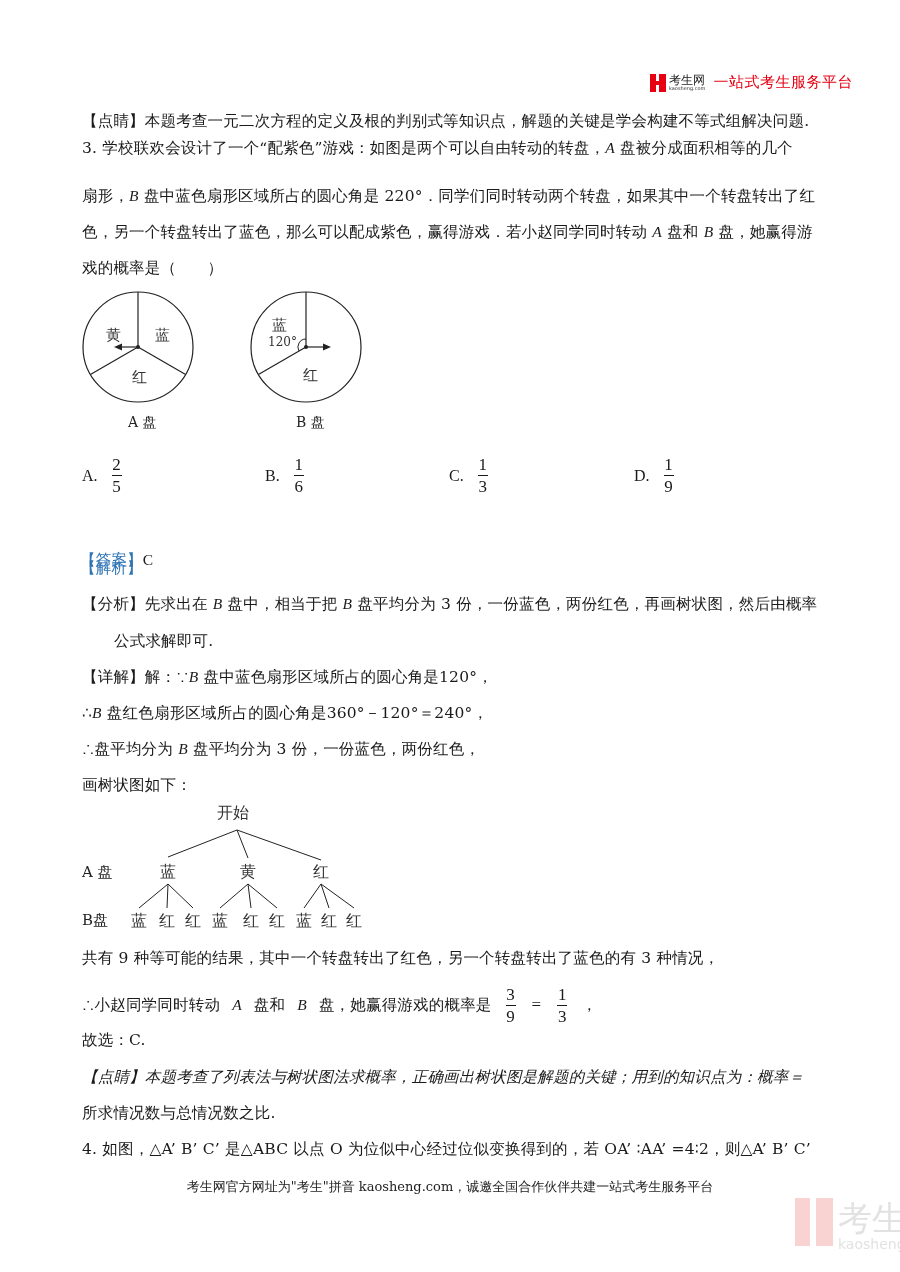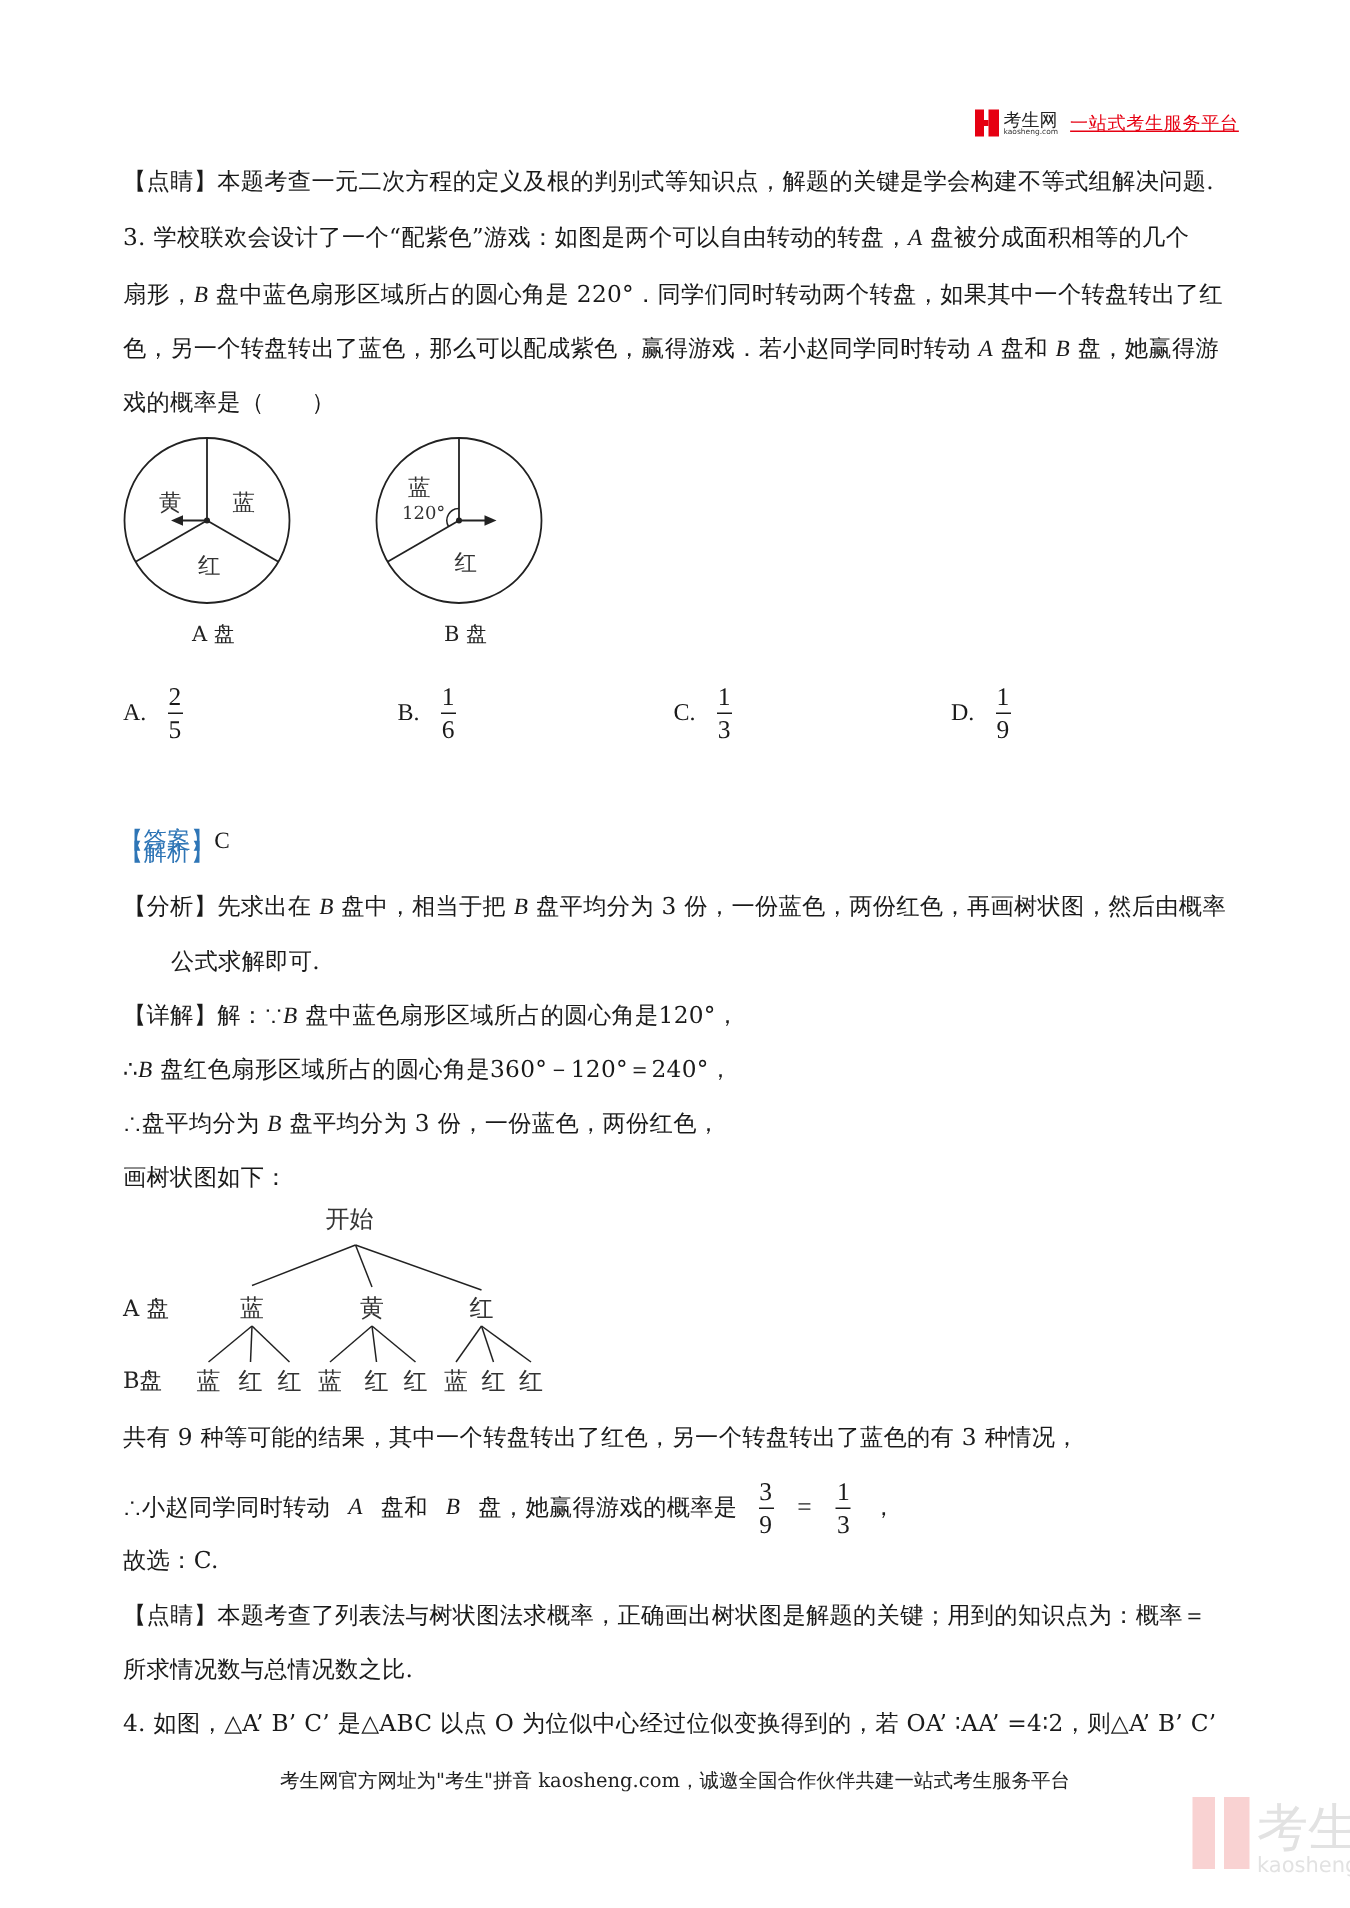--- a/index.html
+++ b/index.html
@@ -23,7 +23,7 @@
   .logo-text { display: flex; flex-direction: column; line-height: 1; }
   .logo-cn { font-family: "DejaVu Sans", sans-serif; font-size: 12px; color: #222; }
   .logo-en { font-family: "DejaVu Sans", sans-serif; font-size: 5px; color: #333; }
-  .logo-slogan { font-family: "DejaVu Sans", sans-serif; font-size: 12px; color: #e60012; margin-left: 8px; letter-spacing: 0.5px; text-decoration: underline; }
+  .logo-slogan { font-family: "DejaVu Sans", sans-serif; font-size: 15px; color: #e60012; margin-left: 8px; letter-spacing: 0.5px; }
   
   .footer { position: absolute; left: 0; width: 900px; top: 1178px; text-align: center; font-size: 13px; color: #222; }
   .wm { position: absolute; left: 840px; top: 1196px; width: 160px; }

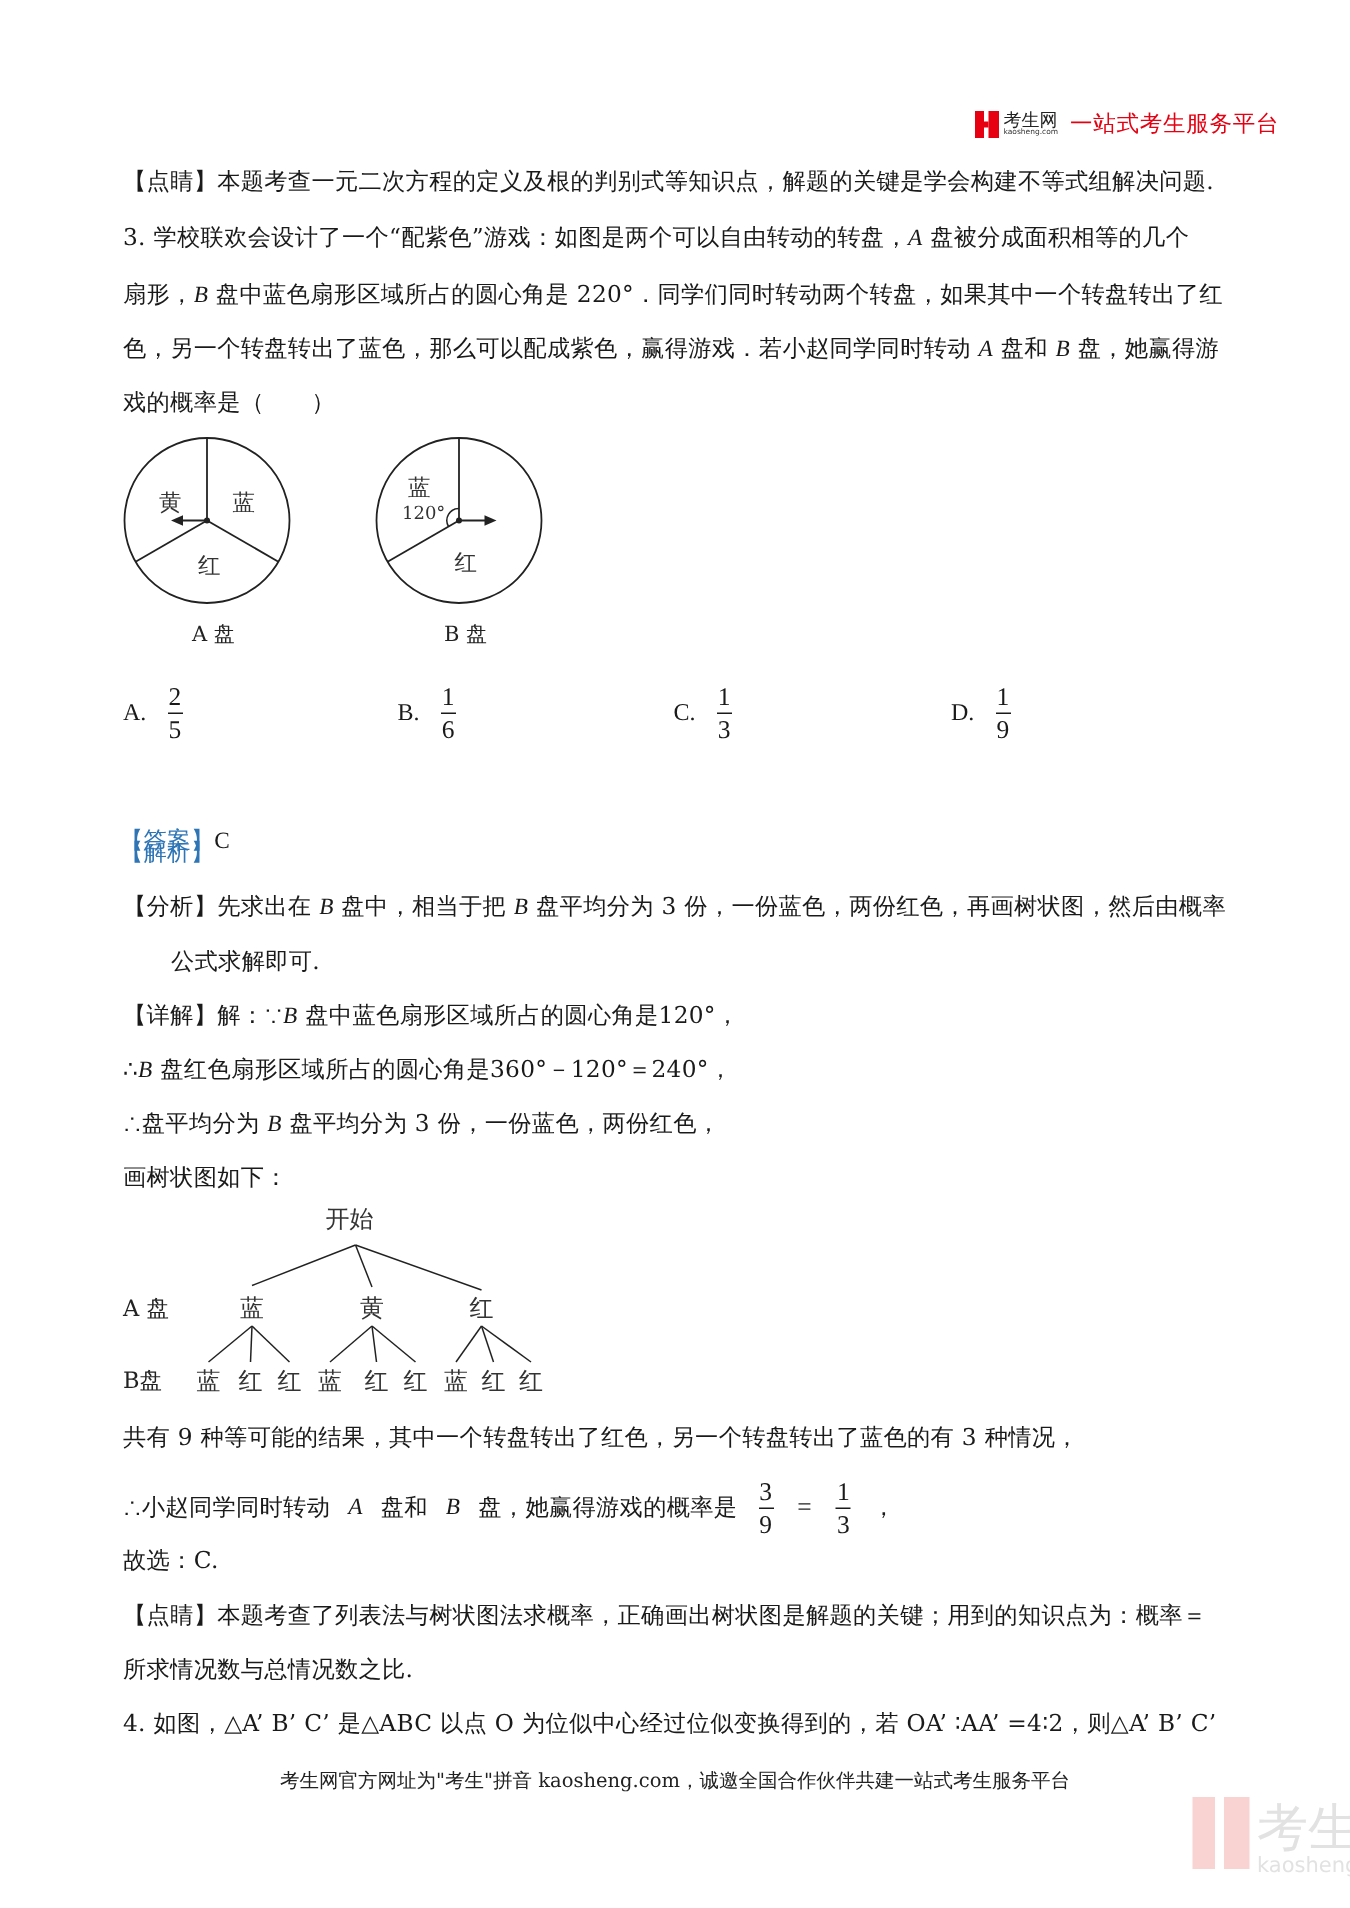--- a/index.html
+++ b/index.html
@@ -54,7 +54,7 @@
   <span>【点睛】</span><span>本题考查一元二次方程的定义及根的判别式等知识点，解题的关键是学会构建不等式组解决问题.</span>
 </div>
 
-<div class="line" style="top:148px;text-align:center;">
+<div class="line" style="top:138px;text-align:center;">
   <span>3.</span>
   <span>学校联欢会设计了一个“配紫色”游戏：如图是两个可以自由转动的转盘，</span><span class="it">A</span><span> 盘被分成面积相等的几个</span>
 </div>

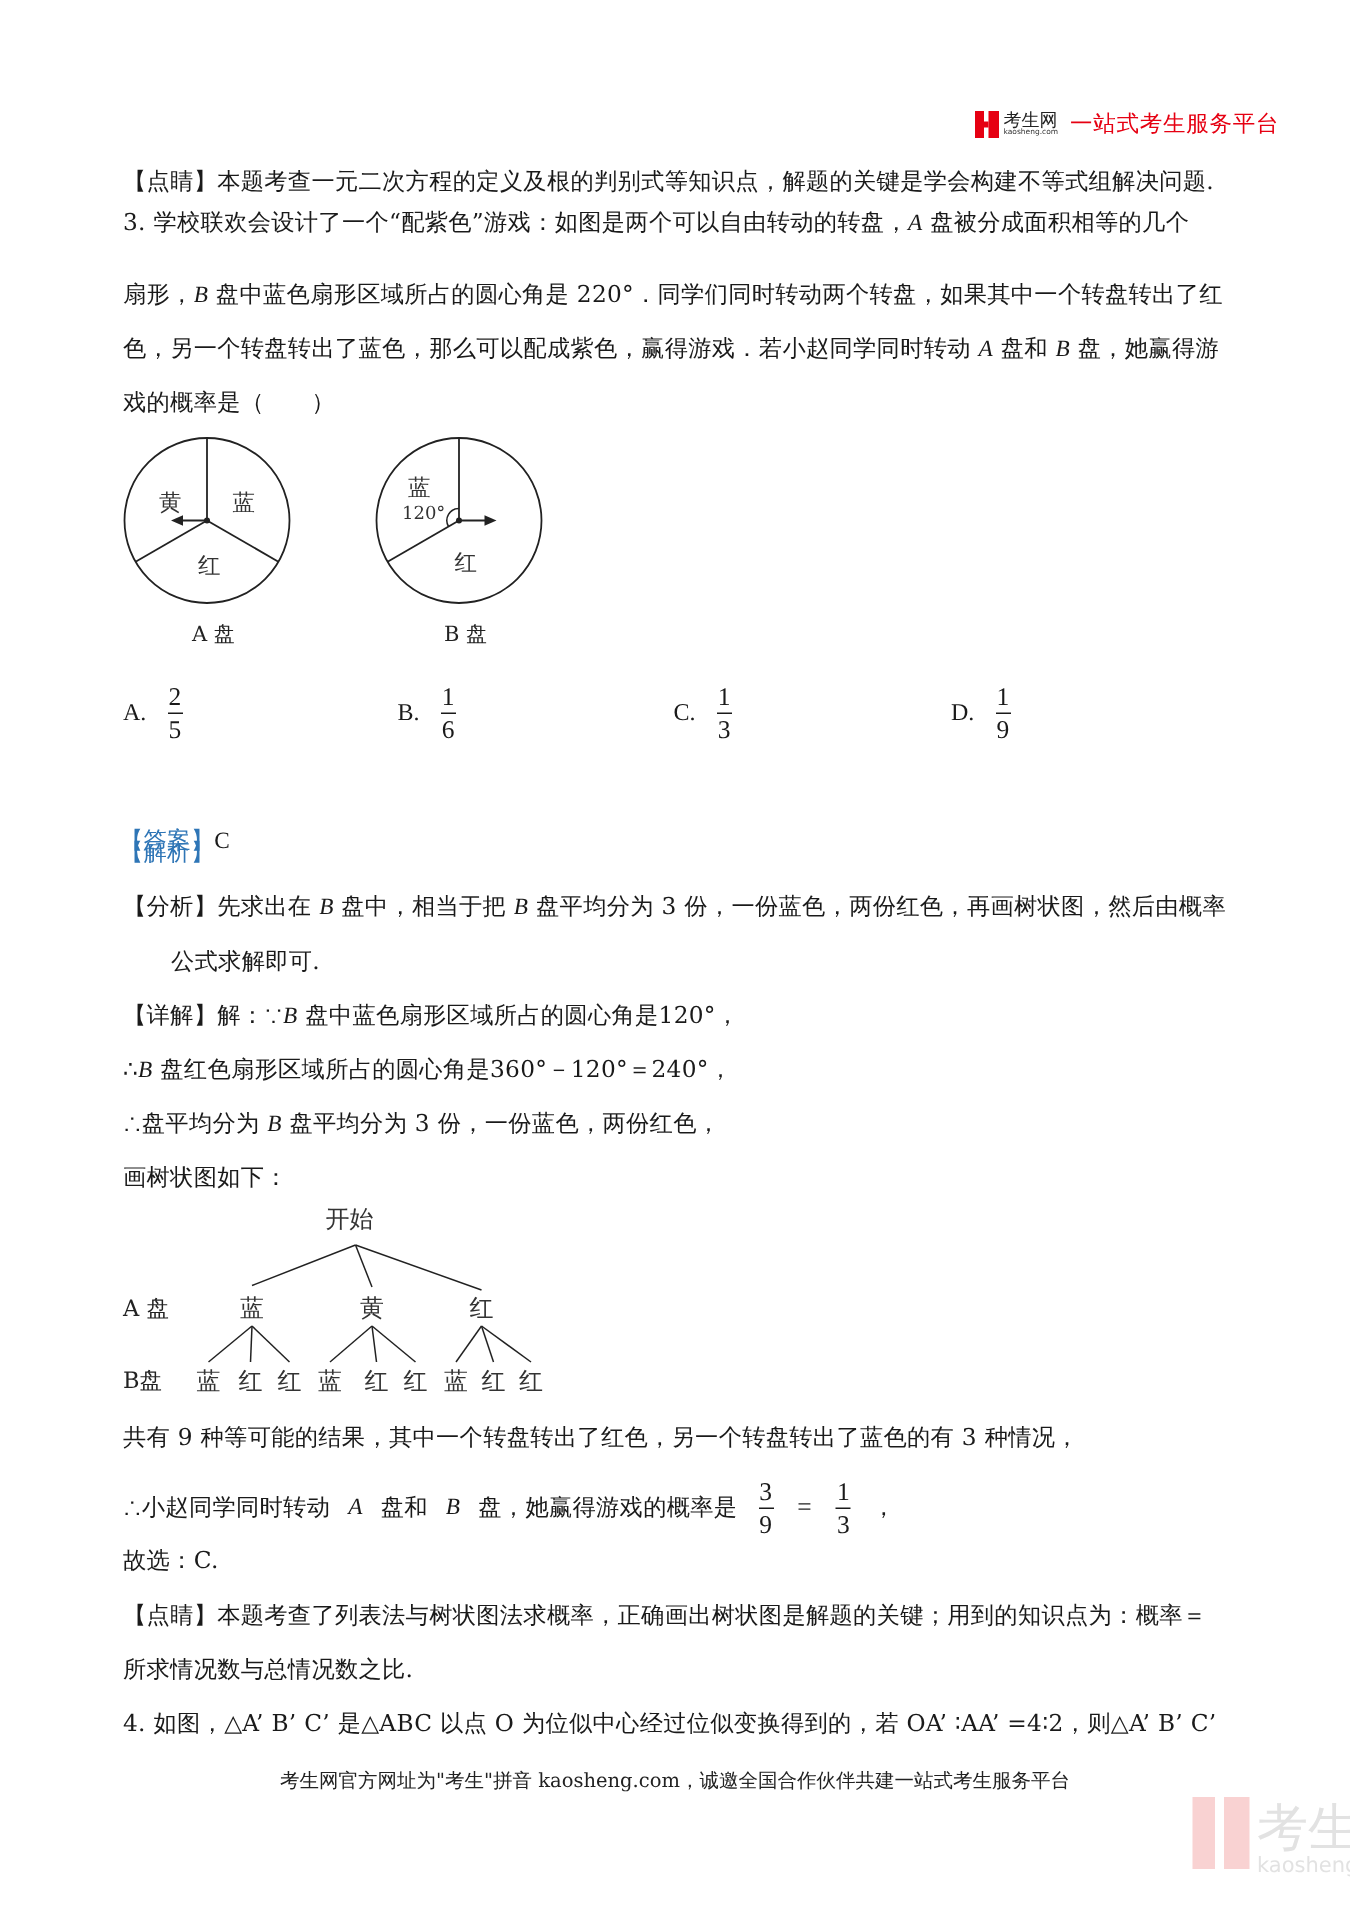--- a/index.html
+++ b/index.html
@@ -221,7 +221,7 @@
   <span>故选：C.</span>
 </div>
 
-<div class="line" style="top:1067px;">
+<div class="line" style="top:1067px;font-style:italic;">
   <span>【点睛】</span><span>本题考查了列表法与树状图法求概率，正确画出树状图是解题的关键；用到的知识点为：概率＝</span>
 </div>
 <div class="line" style="top:1103px;">

